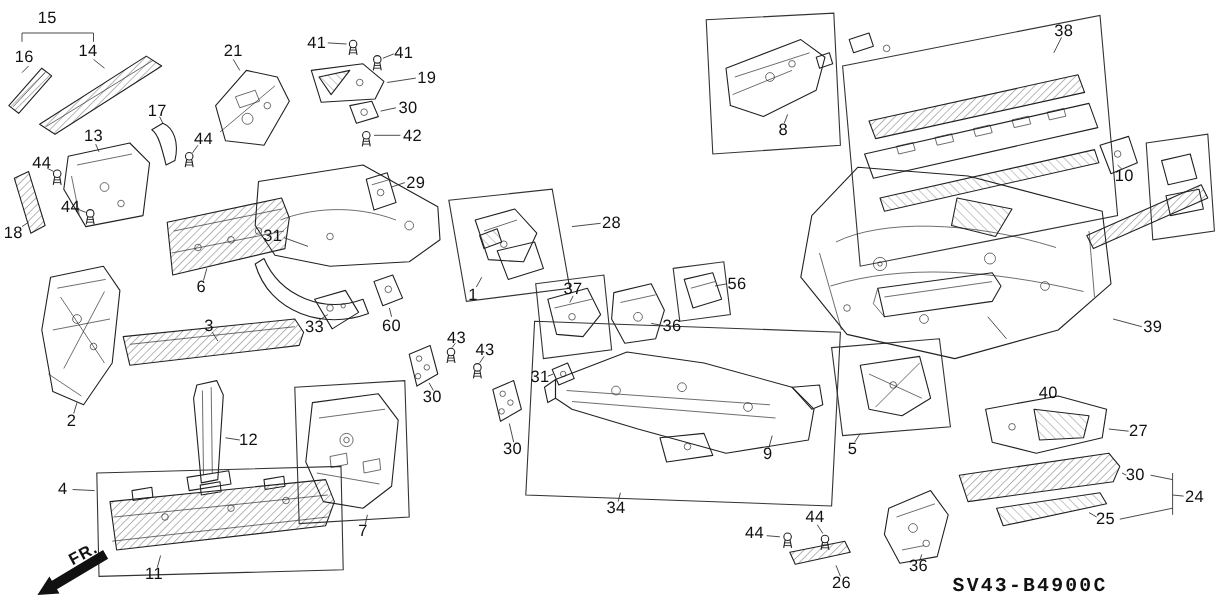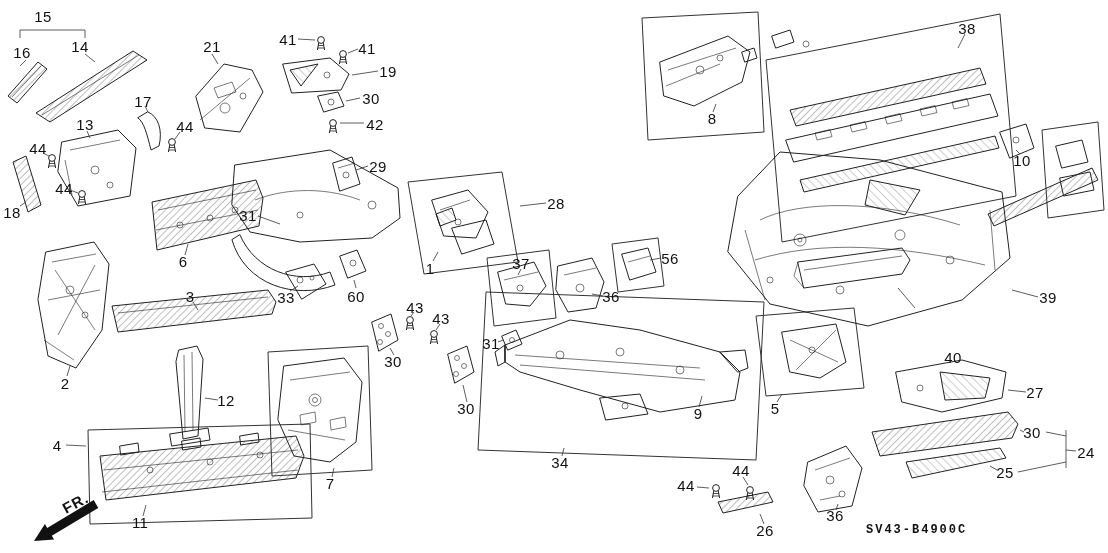--- a/index.html
+++ b/index.html
@@ -9,7 +9,7 @@
   .callout{position:absolute;transform:translate(-50%,-50%);font-size:15px;color:#111;
            font-family:"Liberation Sans",sans-serif;letter-spacing:.3px;white-space:nowrap}
   .code{position:absolute;left:866px;top:523px;font-family:"Liberation Mono",monospace;
-        font-weight:bold;font-size:12px;letter-spacing:2px;color:#111}
+        font-weight:bold;font-size:18px;letter-spacing:2px;color:#111}
   
   .o{fill:none;stroke:#222;stroke-width:1;stroke-linejoin:round;stroke-linecap:round}
   .t{fill:none;stroke:#222;stroke-width:.6}

